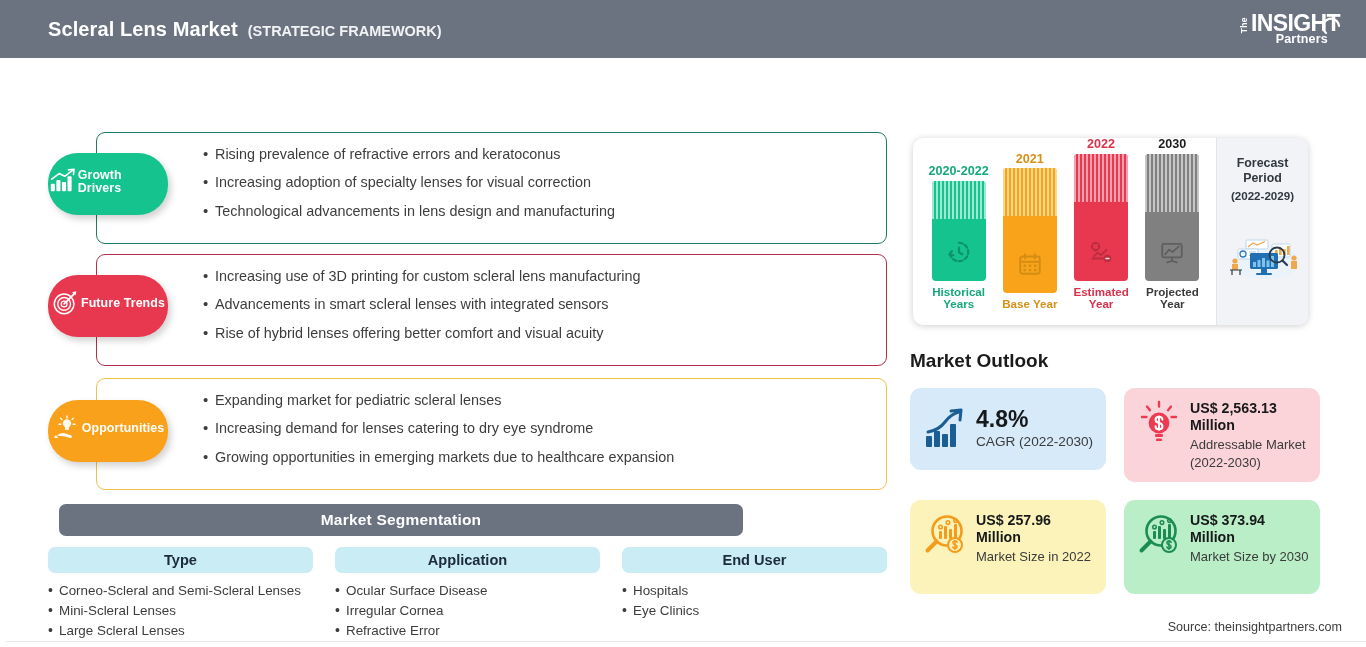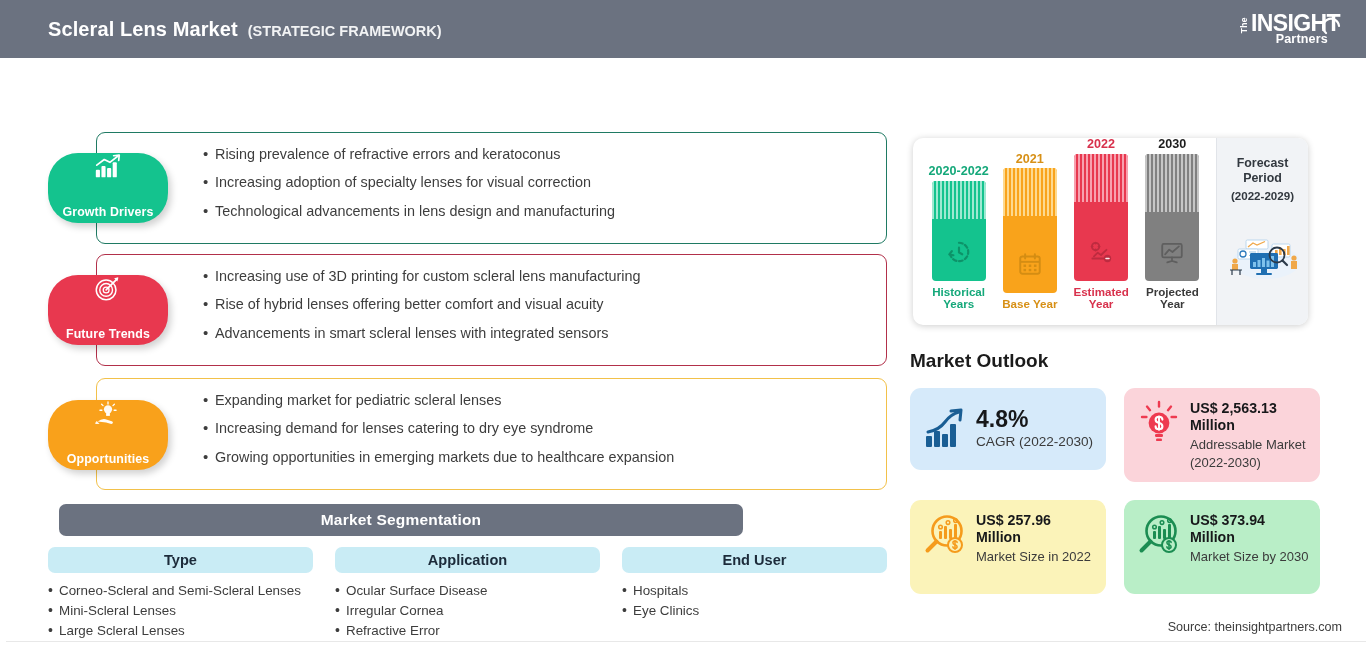--- a/index.html
+++ b/index.html
@@ -90,12 +90,12 @@
     position: absolute;
     left: 48px;
     width: 120px;
-    height: 70px;
+    height: 62px;
     border-radius: 26px 26px 26px 26px;
     display: flex;
-    flex-direction: column;
+    flex-direction: row;
     align-items: center;
-    justify-content: space-between;
+    justify-content: center;
     padding-bottom: 5px;
     box-shadow: 3px 4px 7px rgba(0,0,0,.18);
     z-index: 4;

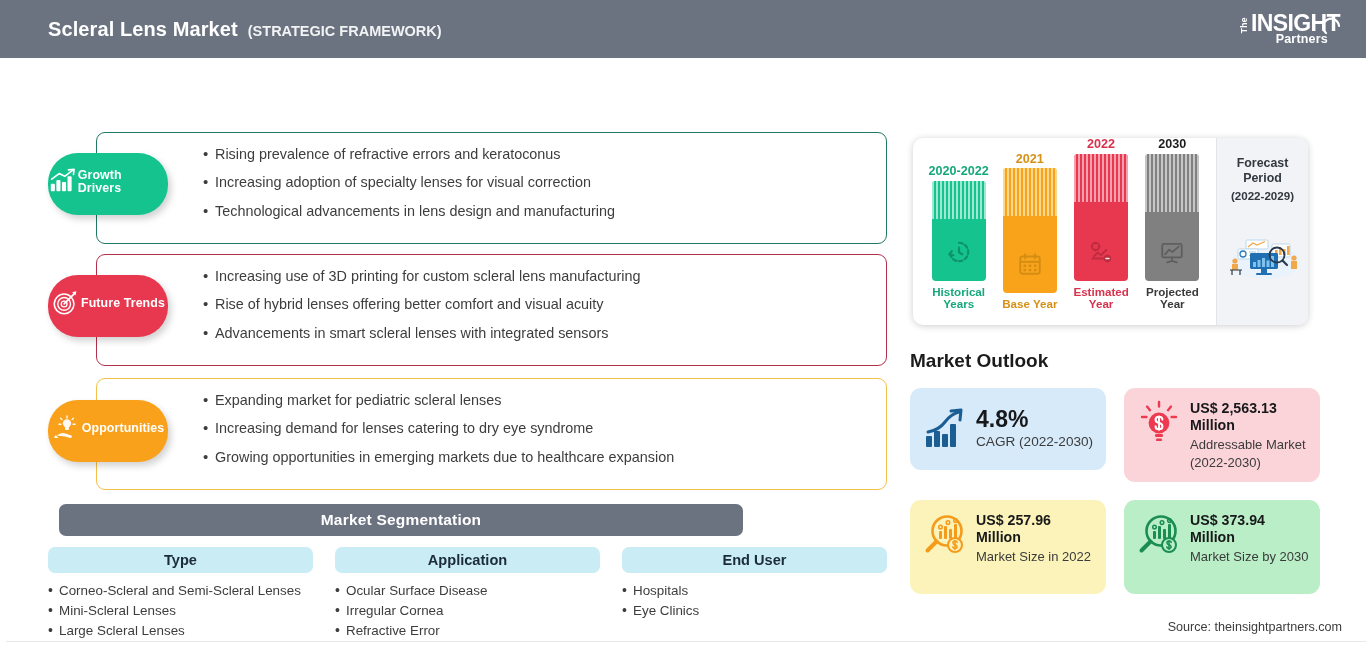--- a/index.html
+++ b/index.html
@@ -297,8 +297,8 @@
   <div class="panel red">
     <ul>
       <li>Increasing use of 3D printing for custom scleral lens manufacturing</li>
+      <li>Advancements in smart scleral lenses with integrated sensors</li>
       <li>Rise of hybrid lenses offering better comfort and visual acuity</li>
-      <li>Advancements in smart scleral lenses with integrated sensors</li>
     </ul>
   </div>
 

